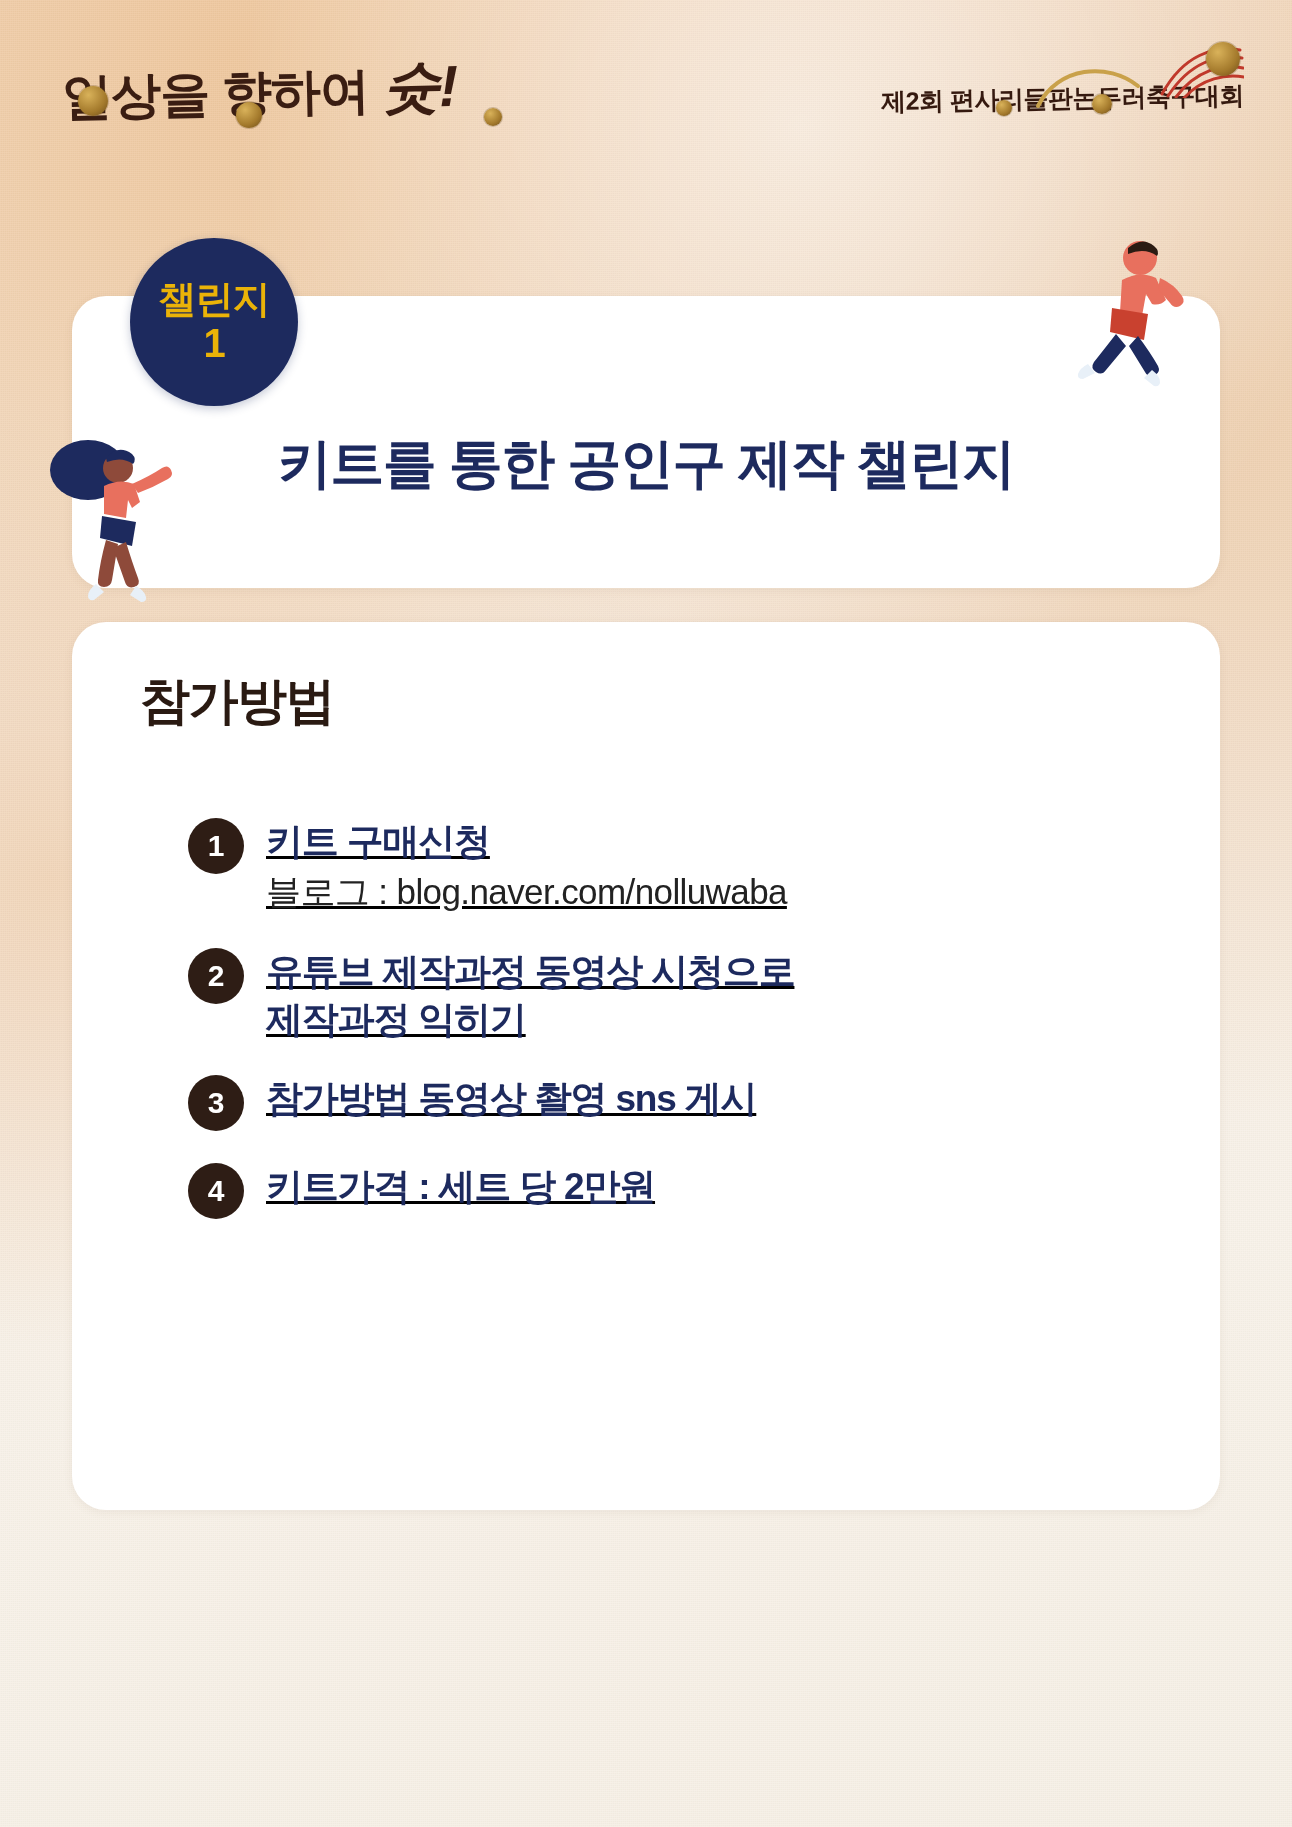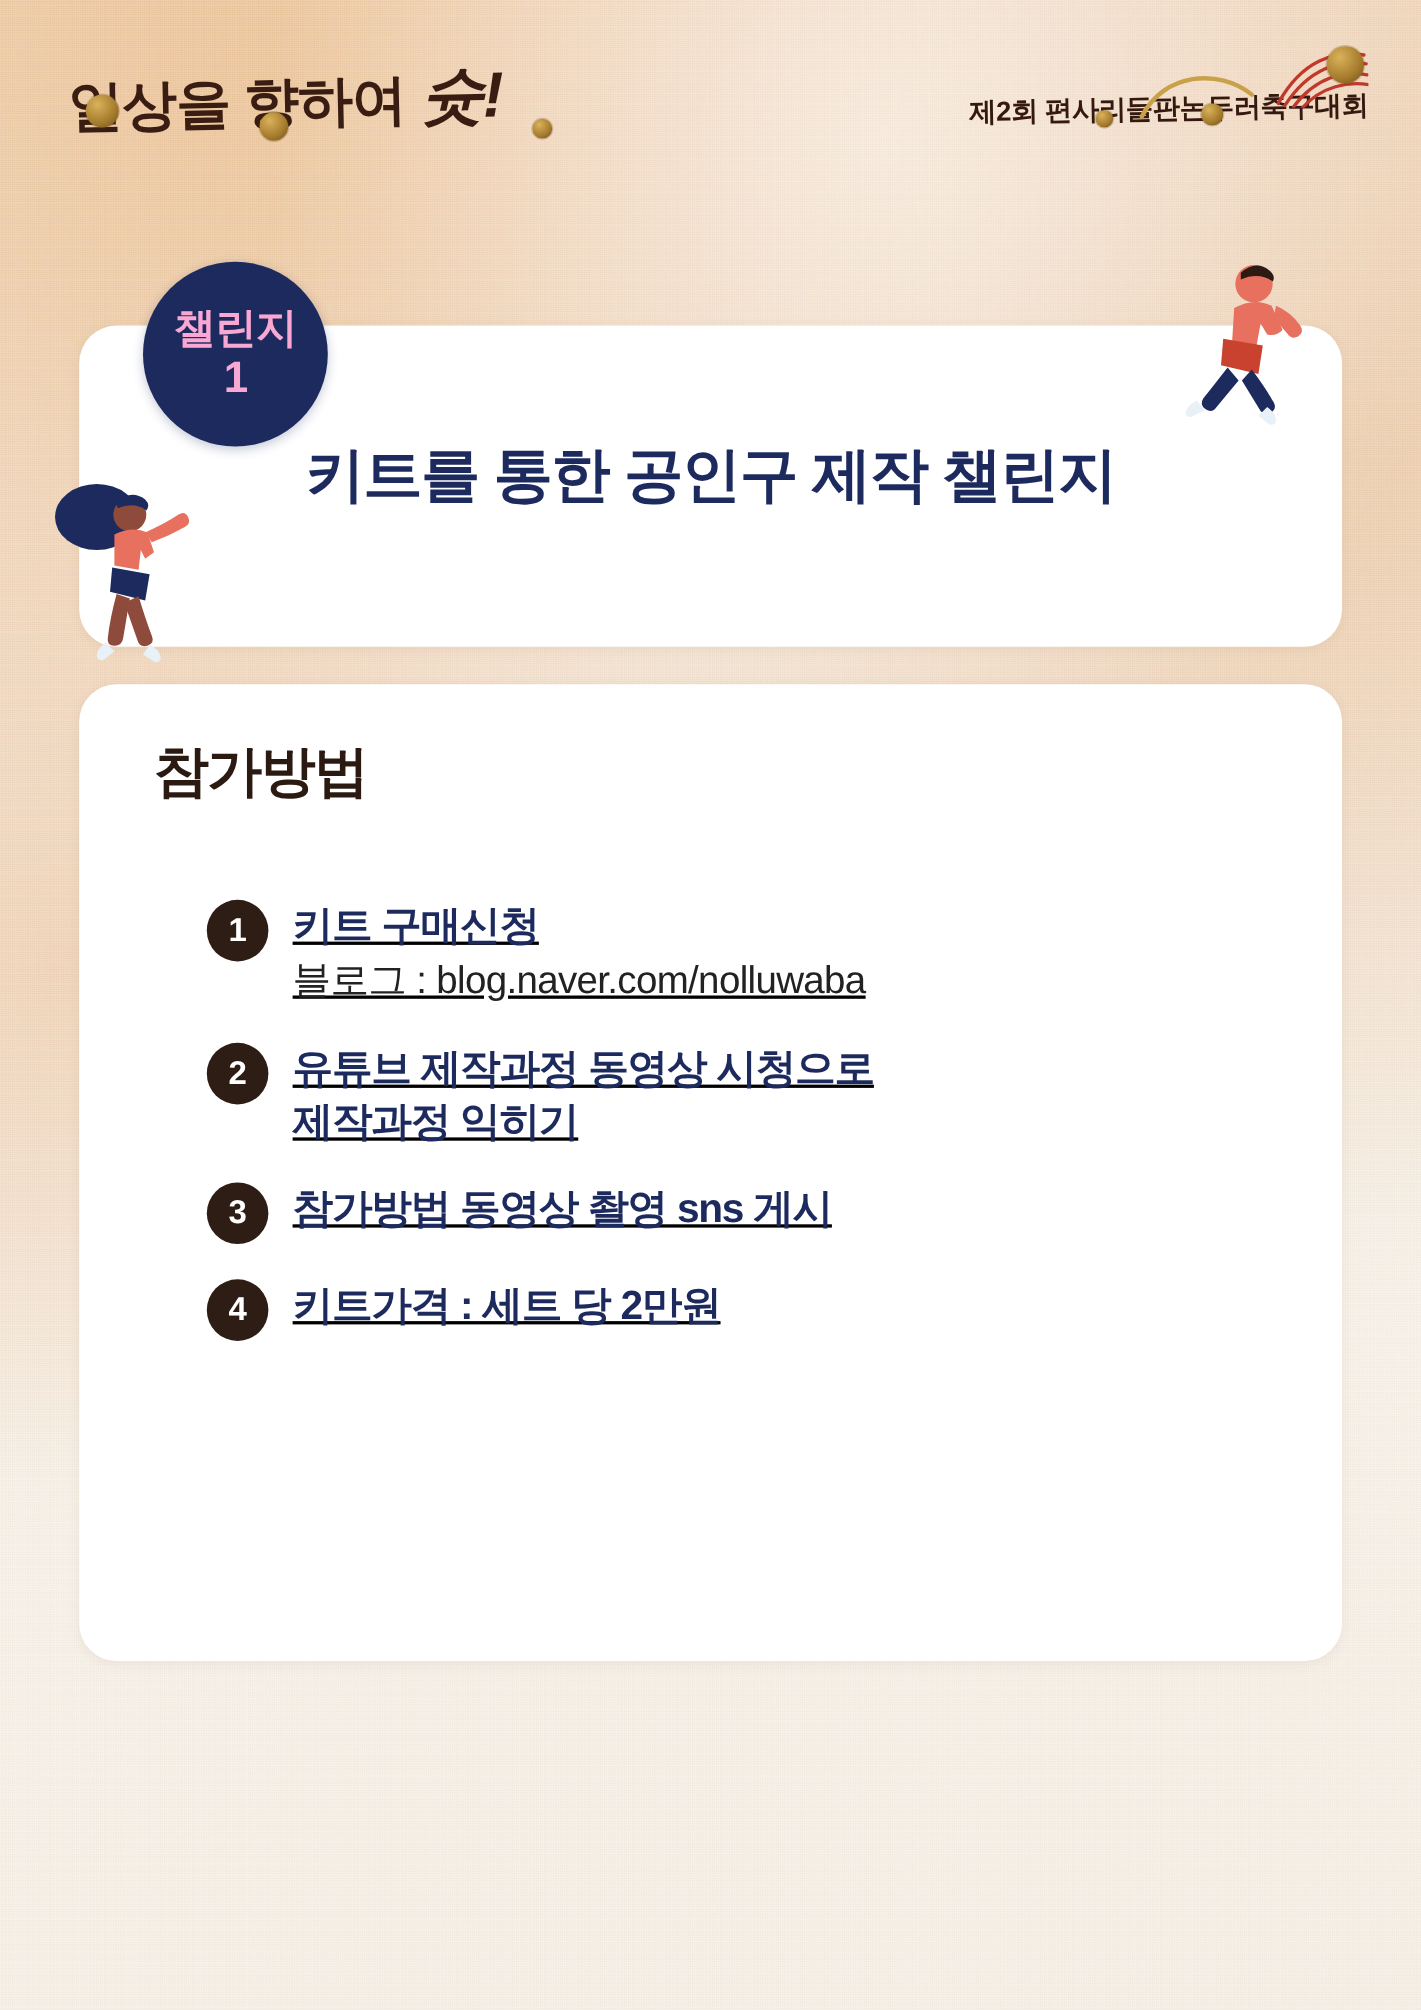--- a/index.html
+++ b/index.html
@@ -111,7 +111,7 @@
     height: 168px;
     border-radius: 50%;
     background: #1d2a5e;
-    color: #f9a8d4;
+    color: #eab308;
     display: flex;
     flex-direction: column;
     align-items: center;

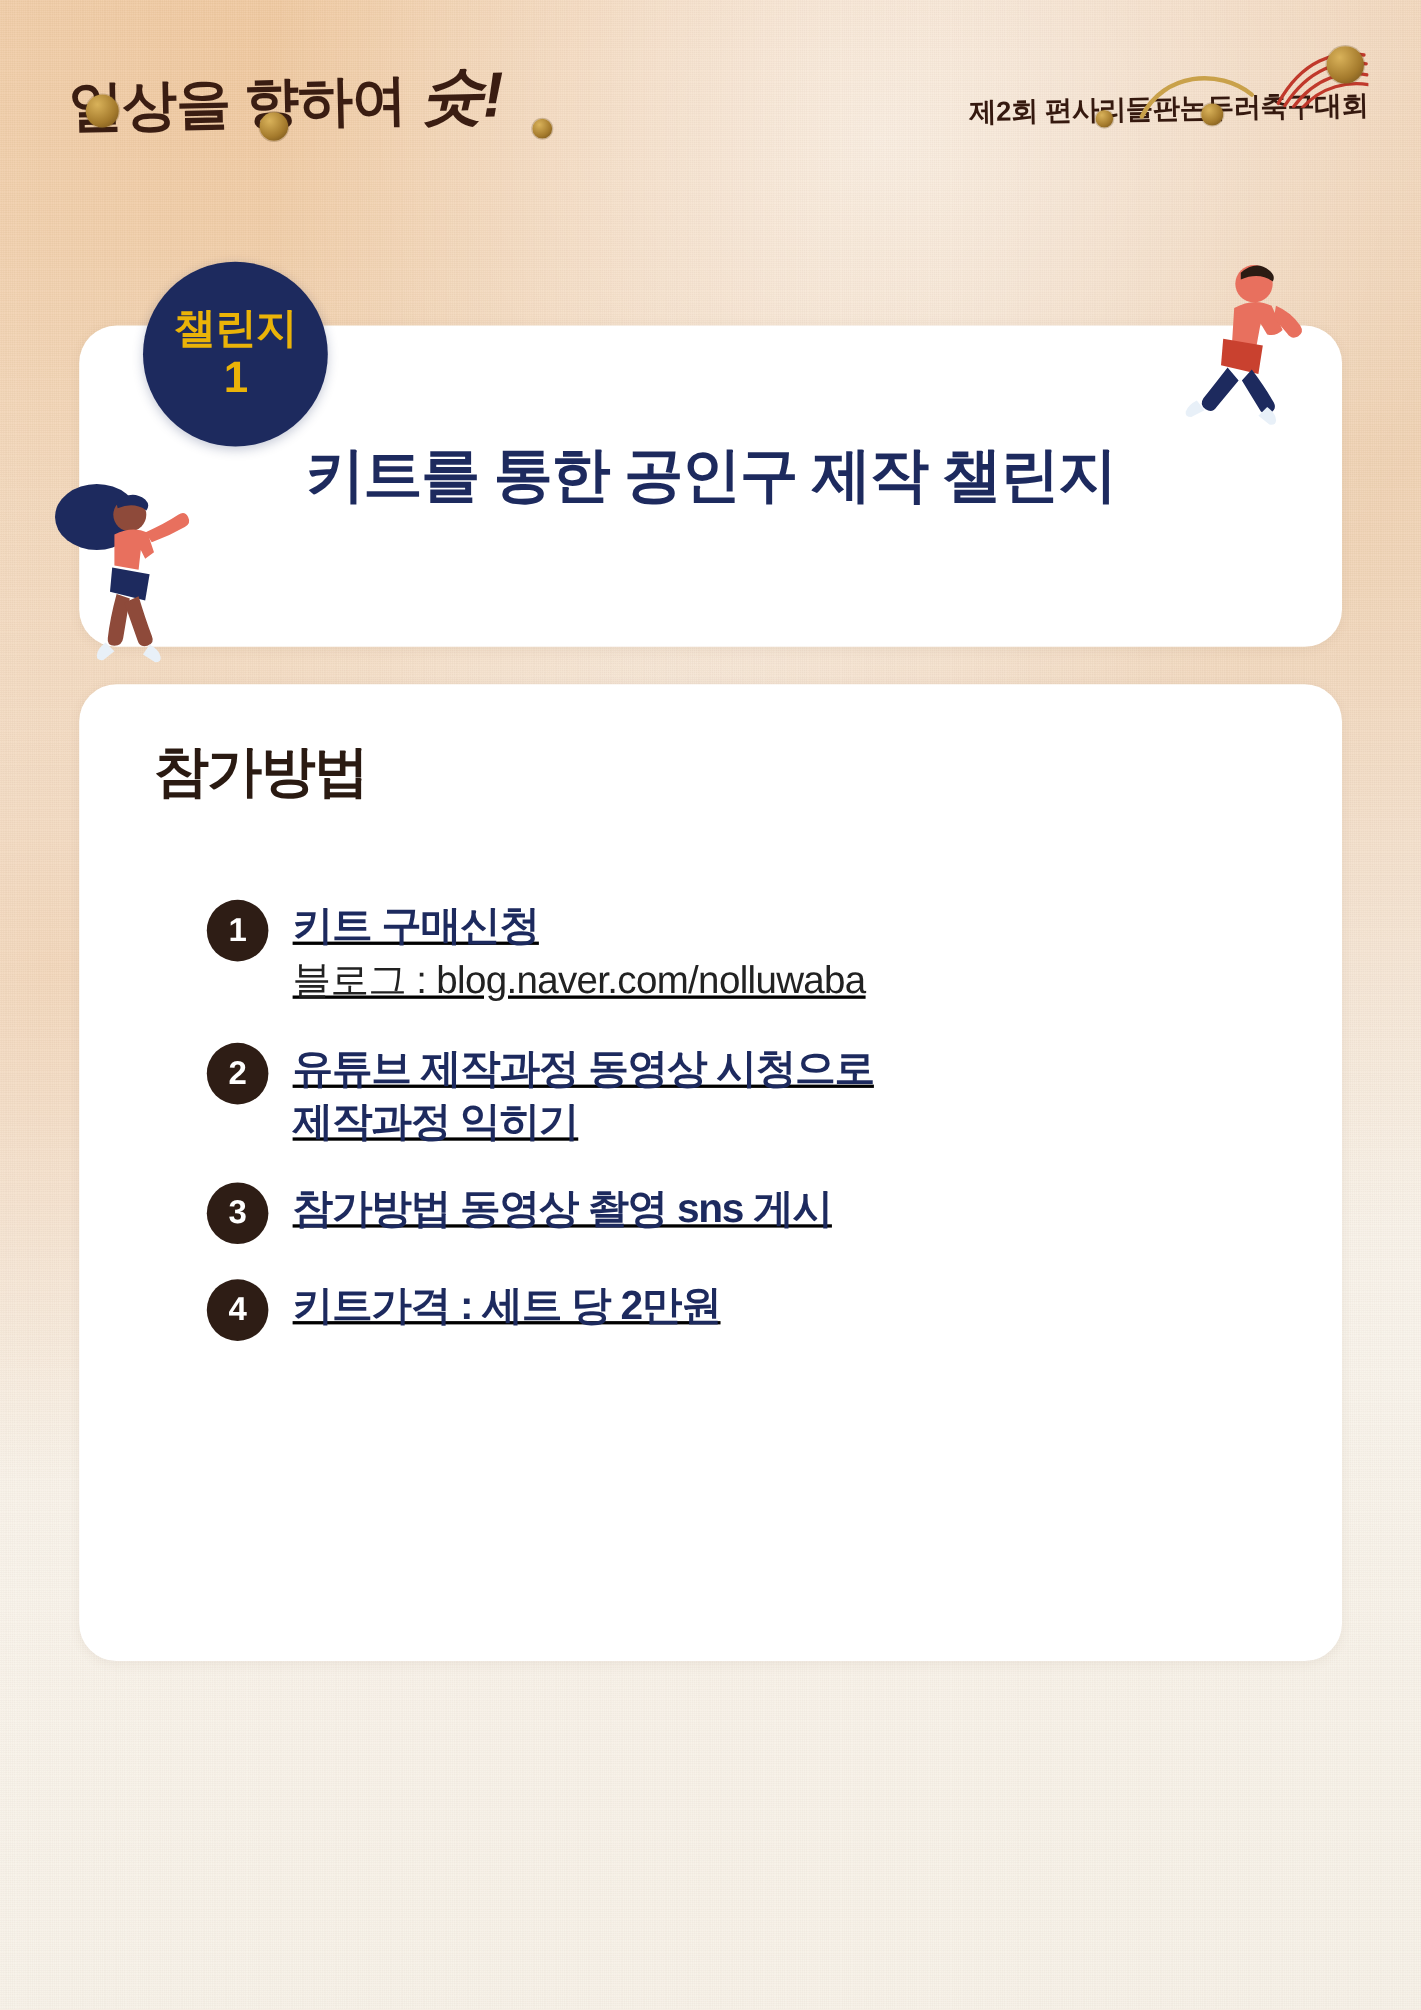--- a/index.html
+++ b/index.html
@@ -132,7 +132,7 @@
   .title-text {
     position: absolute;
     left: 72px;
-    top: 396px;
+    top: 428px;
     width: 1148px;
     text-align: center;
     font-size: 54px;

